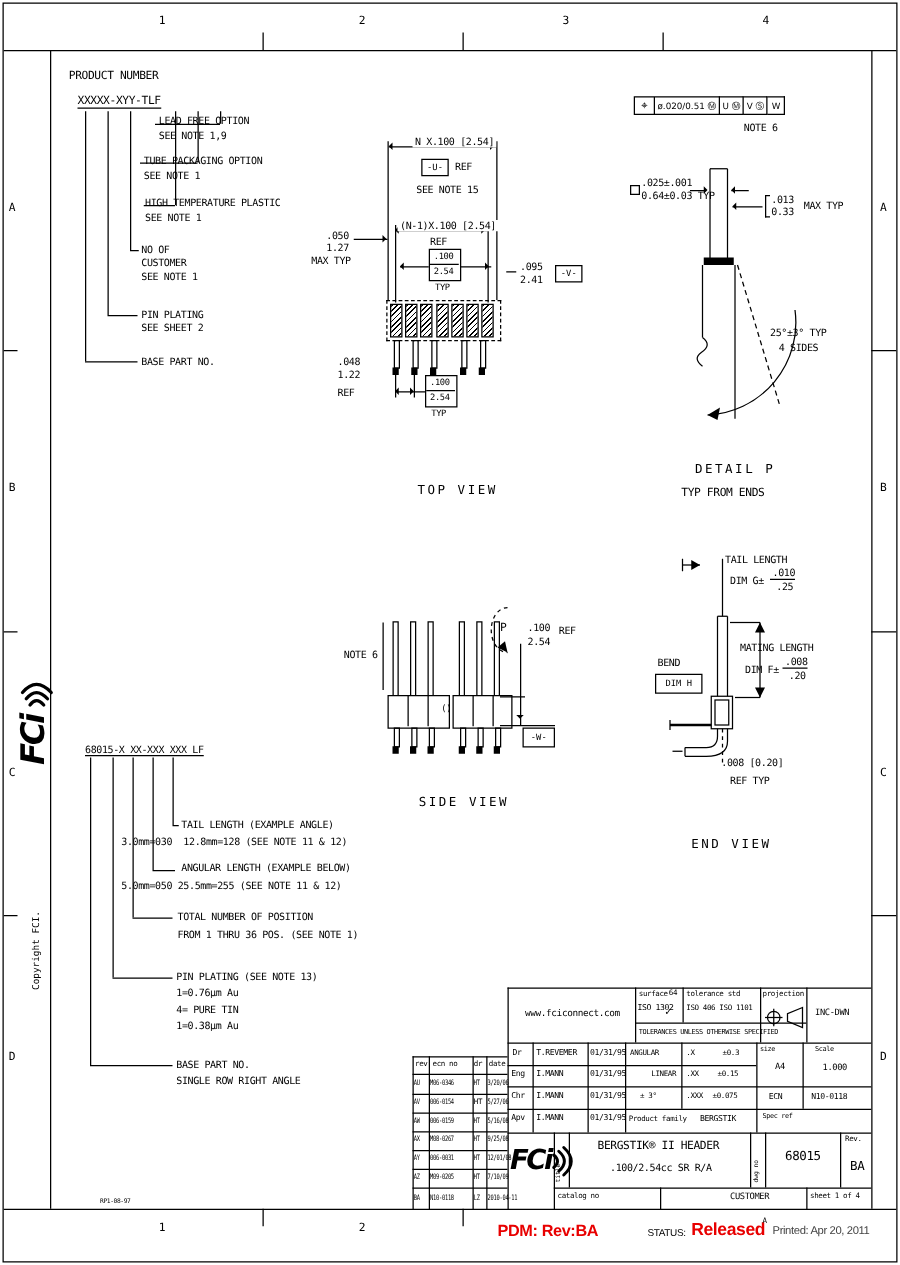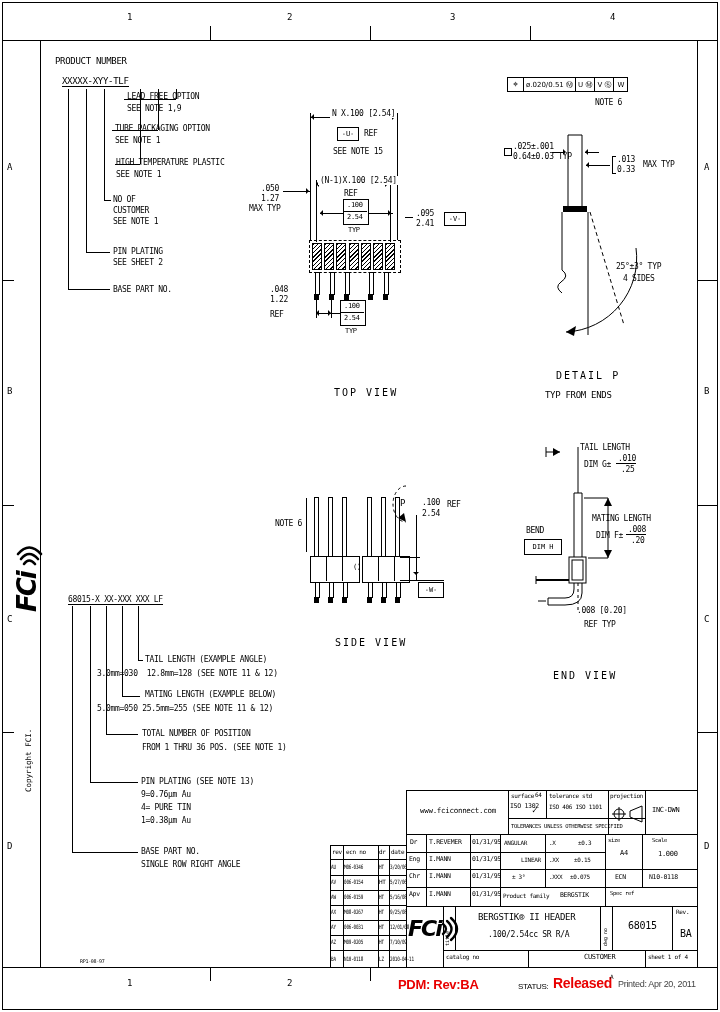--- a/index.html
+++ b/index.html
@@ -340,7 +340,7 @@
 
     <div class="t" style="left:145px;top:655px">TAIL LENGTH (EXAMPLE ANGLE)</div>
     <div class="t" style="left:97px;top:669px">3.0mm=030  12.8mm=128 (SEE NOTE 11 &amp; 12)</div>
-    <div class="t" style="left:145px;top:690px">MATING LENGTH (EXAMPLE BELOW)</div>
+    <div class="t" style="left:145px;top:690px">ANGULAR LENGTH (EXAMPLE BELOW)</div>
     <div class="t" style="left:97px;top:704px">5.0mm=050 25.5mm=255 (SEE NOTE 11 &amp; 12)</div>
     <div class="t" style="left:142px;top:729px">TOTAL NUMBER OF POSITION</div>
     <div class="t" style="left:142px;top:743px">FROM 1 THRU 36 POS. (SEE NOTE 1)</div>

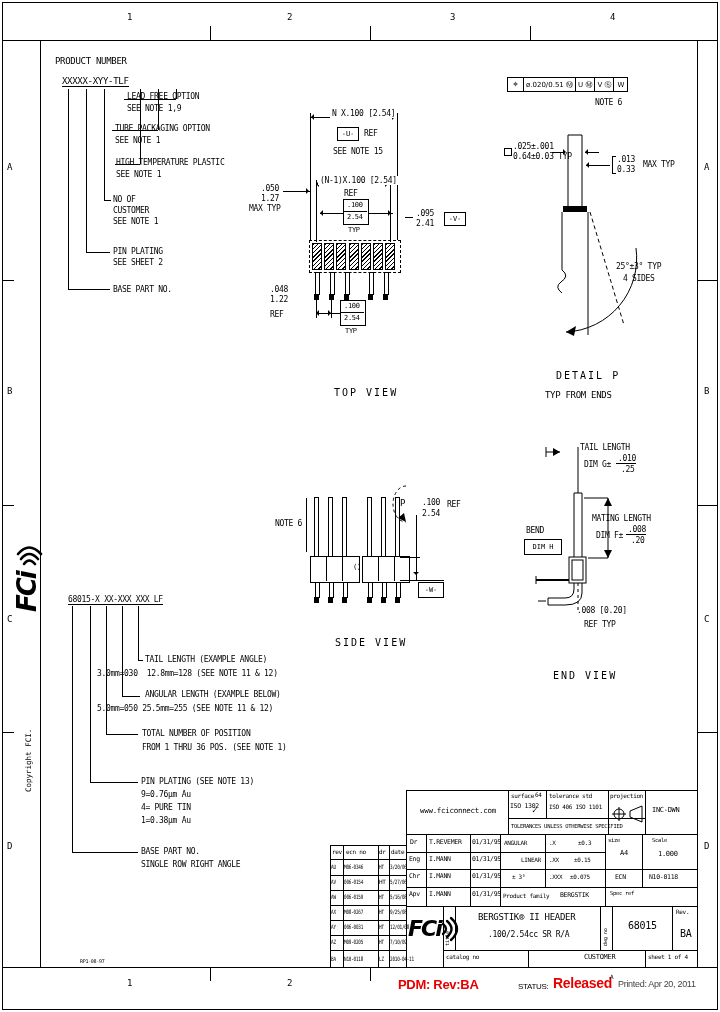--- a/index.html
+++ b/index.html
@@ -345,7 +345,7 @@
     <div class="t" style="left:142px;top:729px">TOTAL NUMBER OF POSITION</div>
     <div class="t" style="left:142px;top:743px">FROM 1 THRU 36 POS. (SEE NOTE 1)</div>
     <div class="t" style="left:141px;top:777px">PIN PLATING (SEE NOTE 13)</div>
-    <div class="t" style="left:141px;top:790px">9=0.76µm Au</div>
+    <div class="t" style="left:141px;top:790px">1=0.76µm Au</div>
     <div class="t" style="left:141px;top:803px">4= PURE TIN</div>
     <div class="t" style="left:141px;top:816px">1=0.38µm Au</div>
     <div class="t" style="left:141px;top:847px">BASE PART NO.</div>

